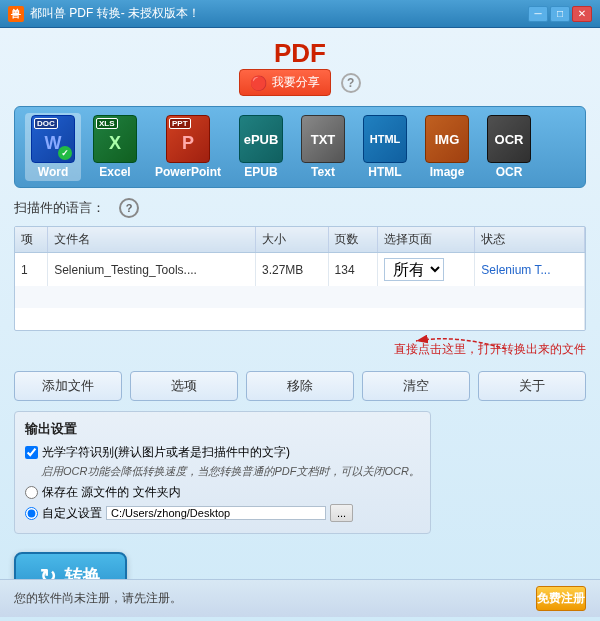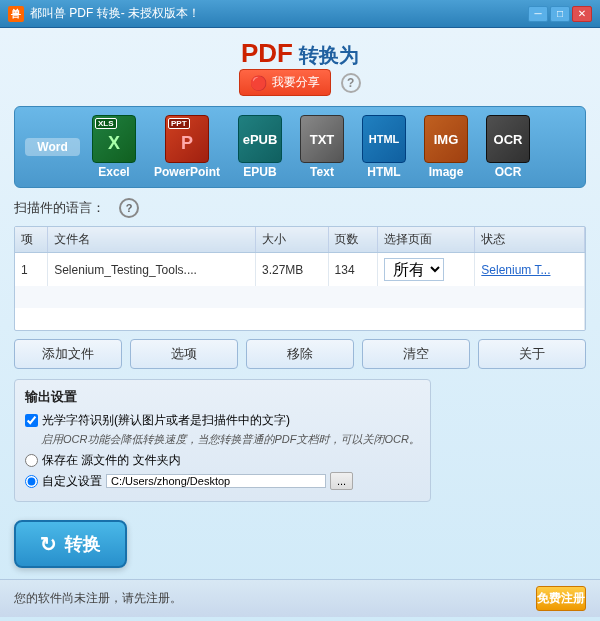--- a/index.html
+++ b/index.html
@@ -249,7 +249,6 @@
   <div class="header">
     <div style="display:flex; align-items:baseline; gap:6px;">
       <span style="font-size:26px; font-weight:bold; color:#cc2200;">PDF</span>
-      <span style="font-size:20px; color:#2060a0; font-weight:bold;">转换为</span>
     </div>
     <div style="display:flex; align-items:center; gap:4px;">
       <button class="share-btn">

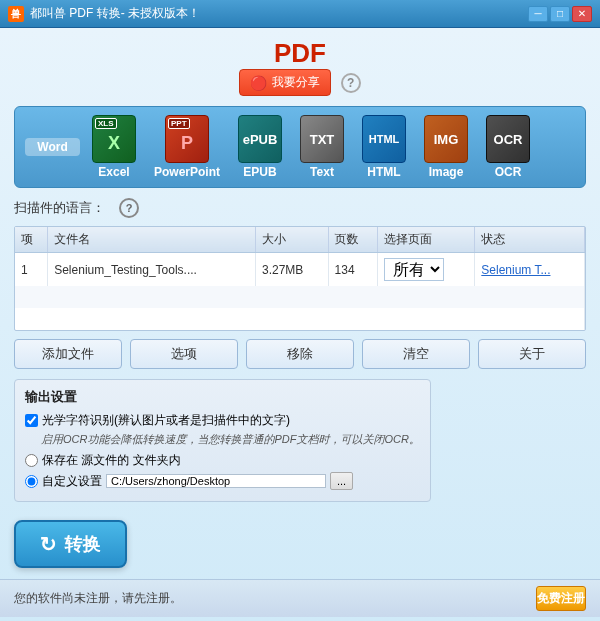--- a/index.html
+++ b/index.html
@@ -264,6 +264,11 @@
   <div class="format-bar">
 
     <div class="format-item active">
+      <div class="format-icon icon-word">
+        <span class="doc-badge">DOC</span>
+        <span style="font-size:18px; margin-top:8px; color:#88aaff;">W</span>
+        <span class="check-badge">✓</span>
+      </div>
       <span class="format-label">Word</span>
     </div>
 

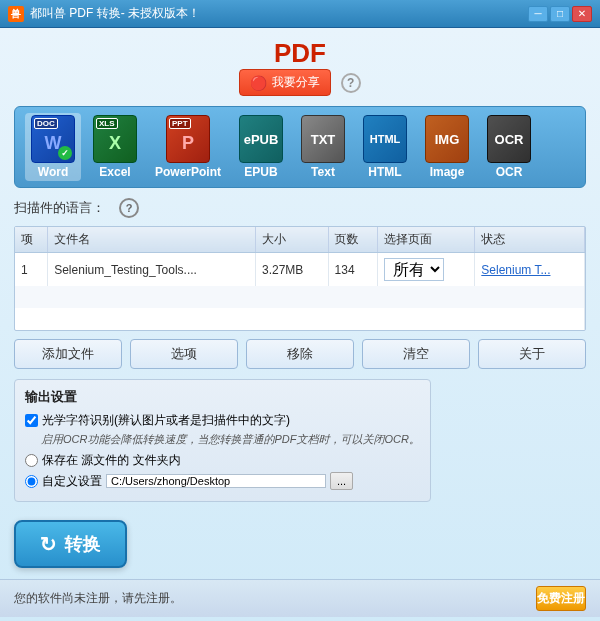--- a/index.html
+++ b/index.html
@@ -154,7 +154,7 @@
       border: 1px solid #b0c8e0; background: white;
       padding: 1px 4px; font-size: 16px; width: 60px;
     }
-    .file-link { color: #2266cc; text-decoration: underline; cursor: pointer; }
+    .file-link { color: #2266cc; cursor: pointer; }
 
     
     .btn-row {

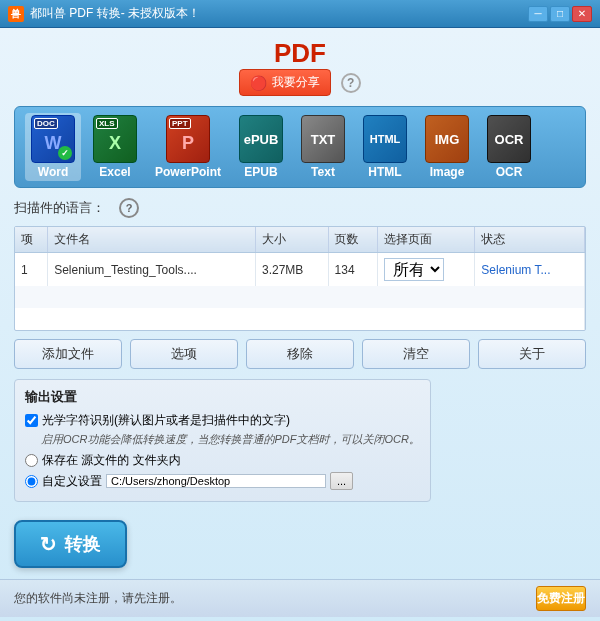--- a/index.html
+++ b/index.html
@@ -368,6 +368,17 @@
     </table>
   </div>
 
+  <div style="position:relative; height:28px; margin-bottom:4px;">
+    <svg width="200" height="28" style="position:absolute; right:30px; top:-10px;">
+      <defs>
+        <marker id="arrowhead" markerWidth="8" markerHeight="6" refX="8" refY="3" orient="auto">
+          <polygon points="0 0, 8 3, 0 6" fill="#cc2020"></polygon>
+        </marker>
+      </defs>
+      <path d="M 150 20 Q 100 5 60 12" stroke="#cc2020" stroke-width="1.5" fill="none" marker-end="url(#arrowhead)" stroke-dasharray="4,2"></path>
+    </svg>
+    <span style="position:absolute; right:0; top:2px; color:#cc2020; font-size:12px;">直接点击这里，打开转换出来的文件</span>
+  </div>
 
   <div class="btn-row">
     <button>添加文件</button>

